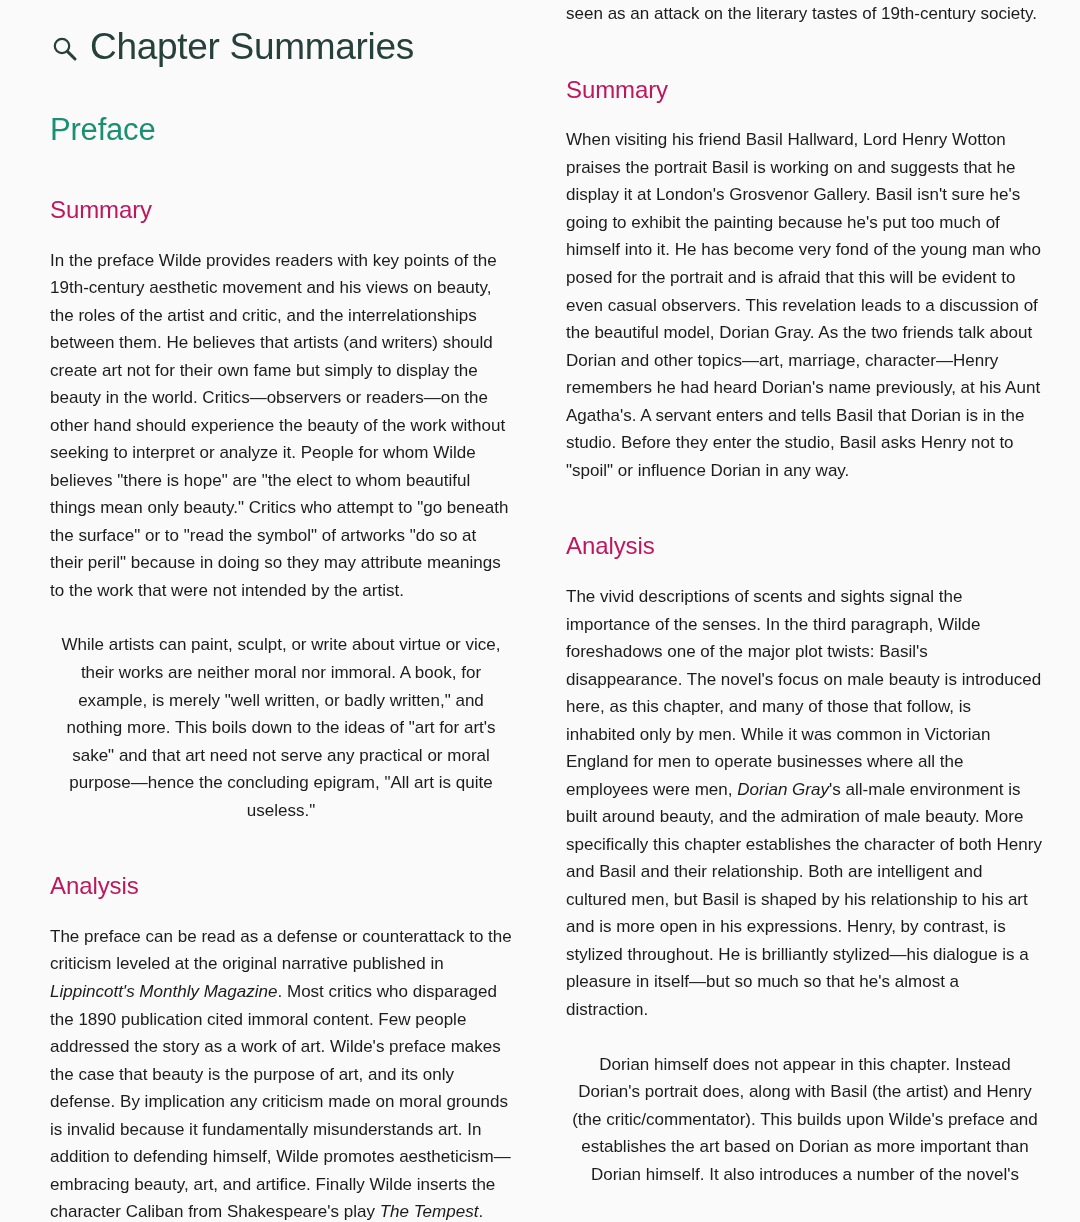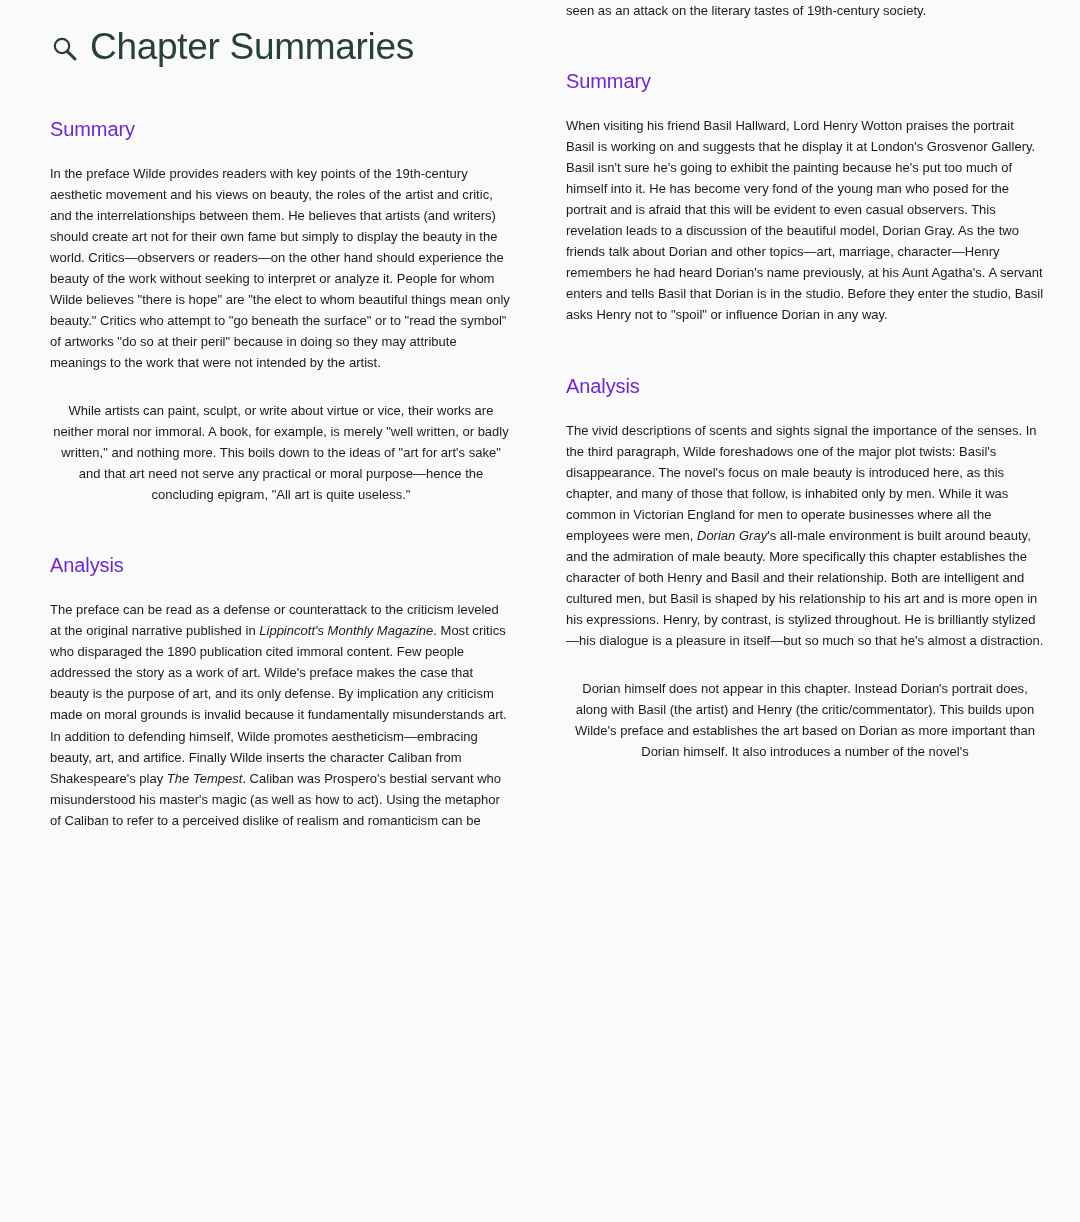--- a/index.html
+++ b/index.html
@@ -76,7 +76,7 @@
     letter-spacing: -0.1px;
   }
   p.body-text {
-    font-size: 13px;
+    font-size: 17px;
     line-height: 1.62;
     color: #1c1c1c;
     margin: 22px 0 0 0;

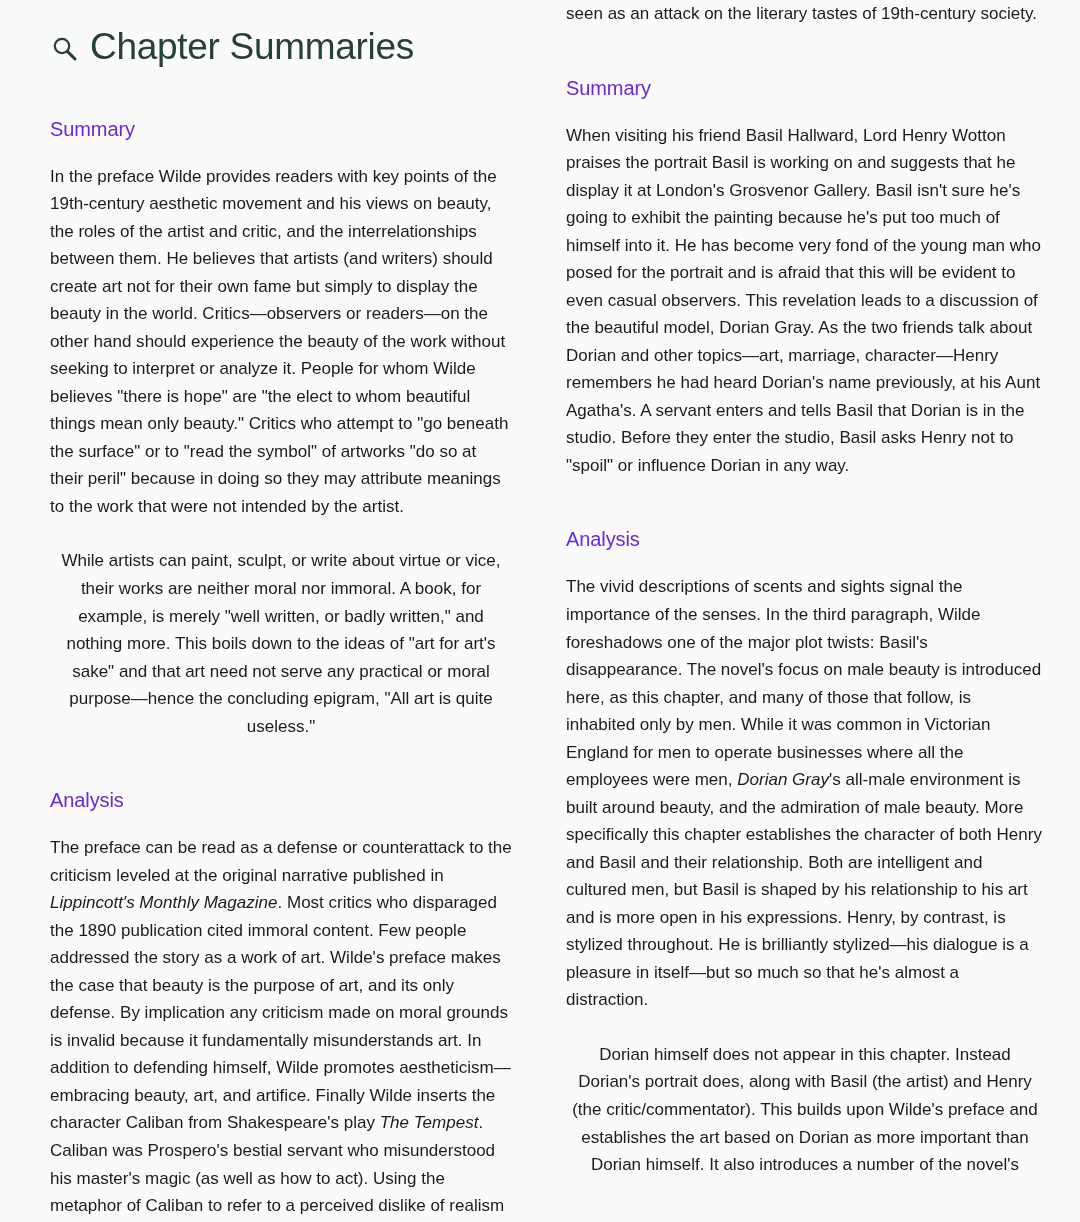--- a/index.html
+++ b/index.html
@@ -68,9 +68,9 @@
     letter-spacing: -0.2px;
   }
   h3.sub-title {
-    font-size: 20px;
+    font-size: 24px;
     font-weight: 400;
-    color: #6d28d9;
+    color: #be185d;
     margin: 48px 0 0 0;
     line-height: 1.2;
     letter-spacing: -0.1px;

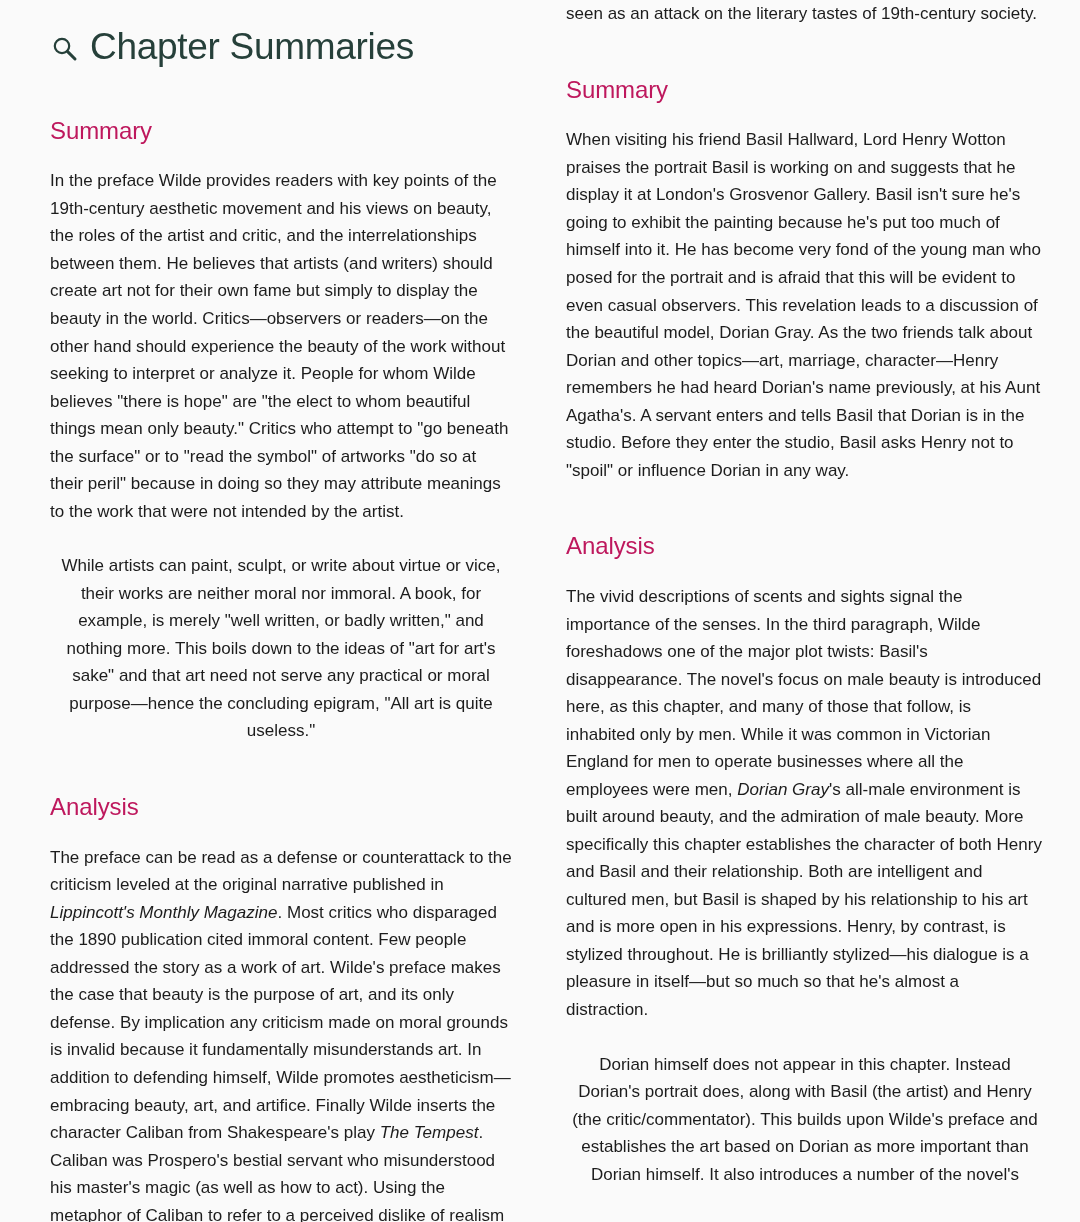--- a/index.html
+++ b/index.html
@@ -109,6 +109,7 @@
         <span>Chapter Summaries</span>
       </h1>
 
+      <h2 class="section-title">Preface</h2>
 
       <h3 class="sub-title">Summary</h3>
 

